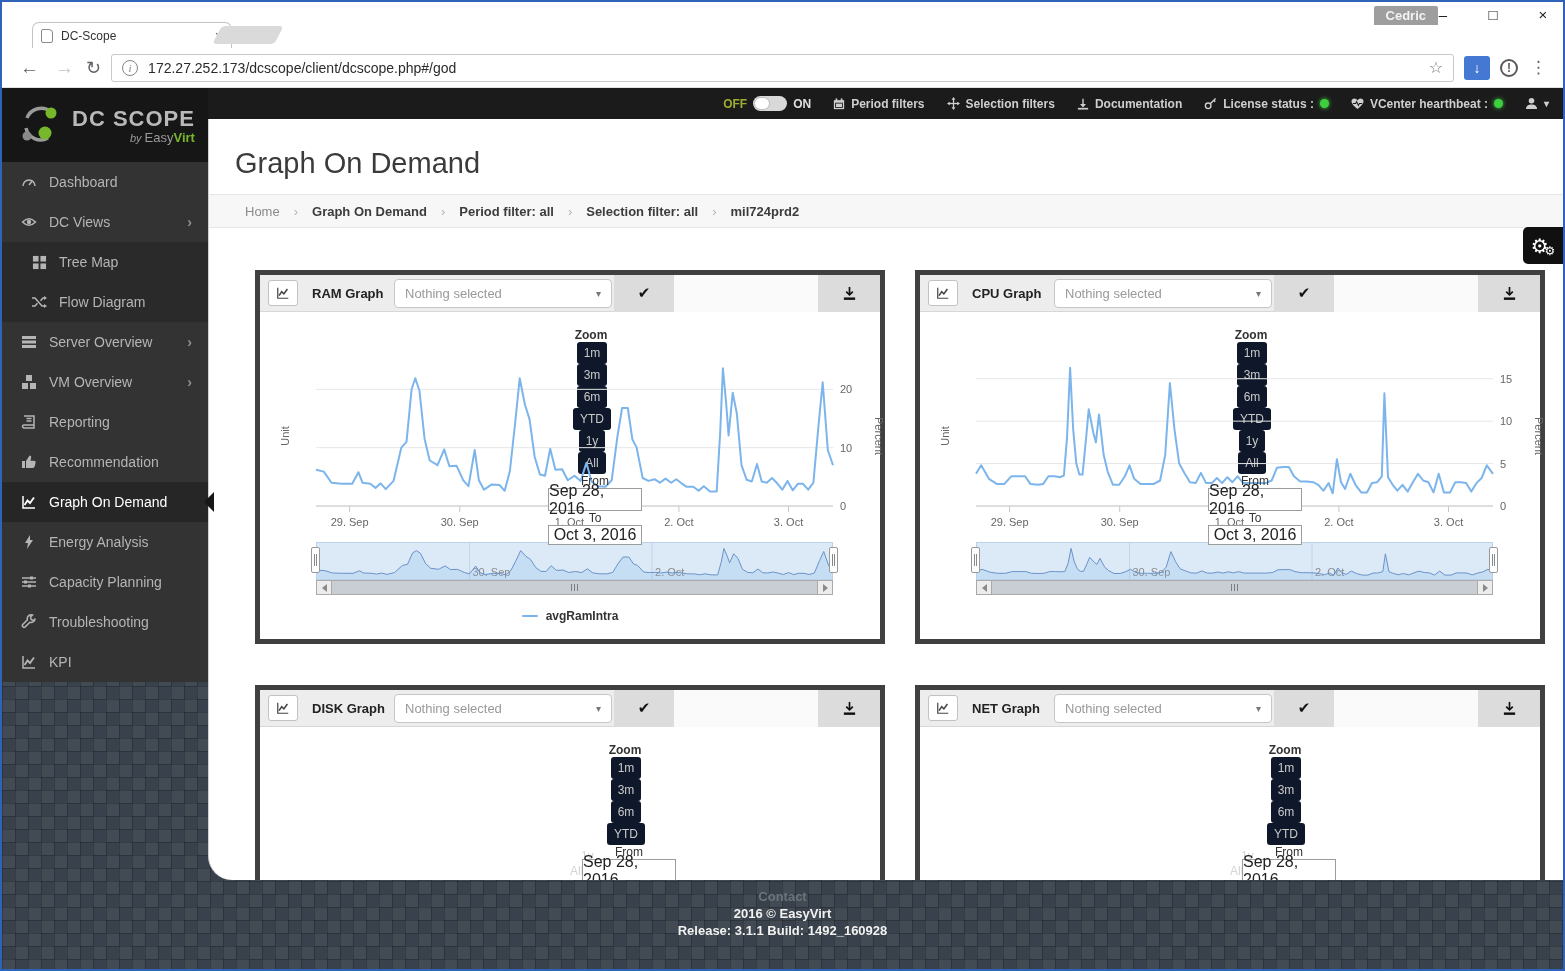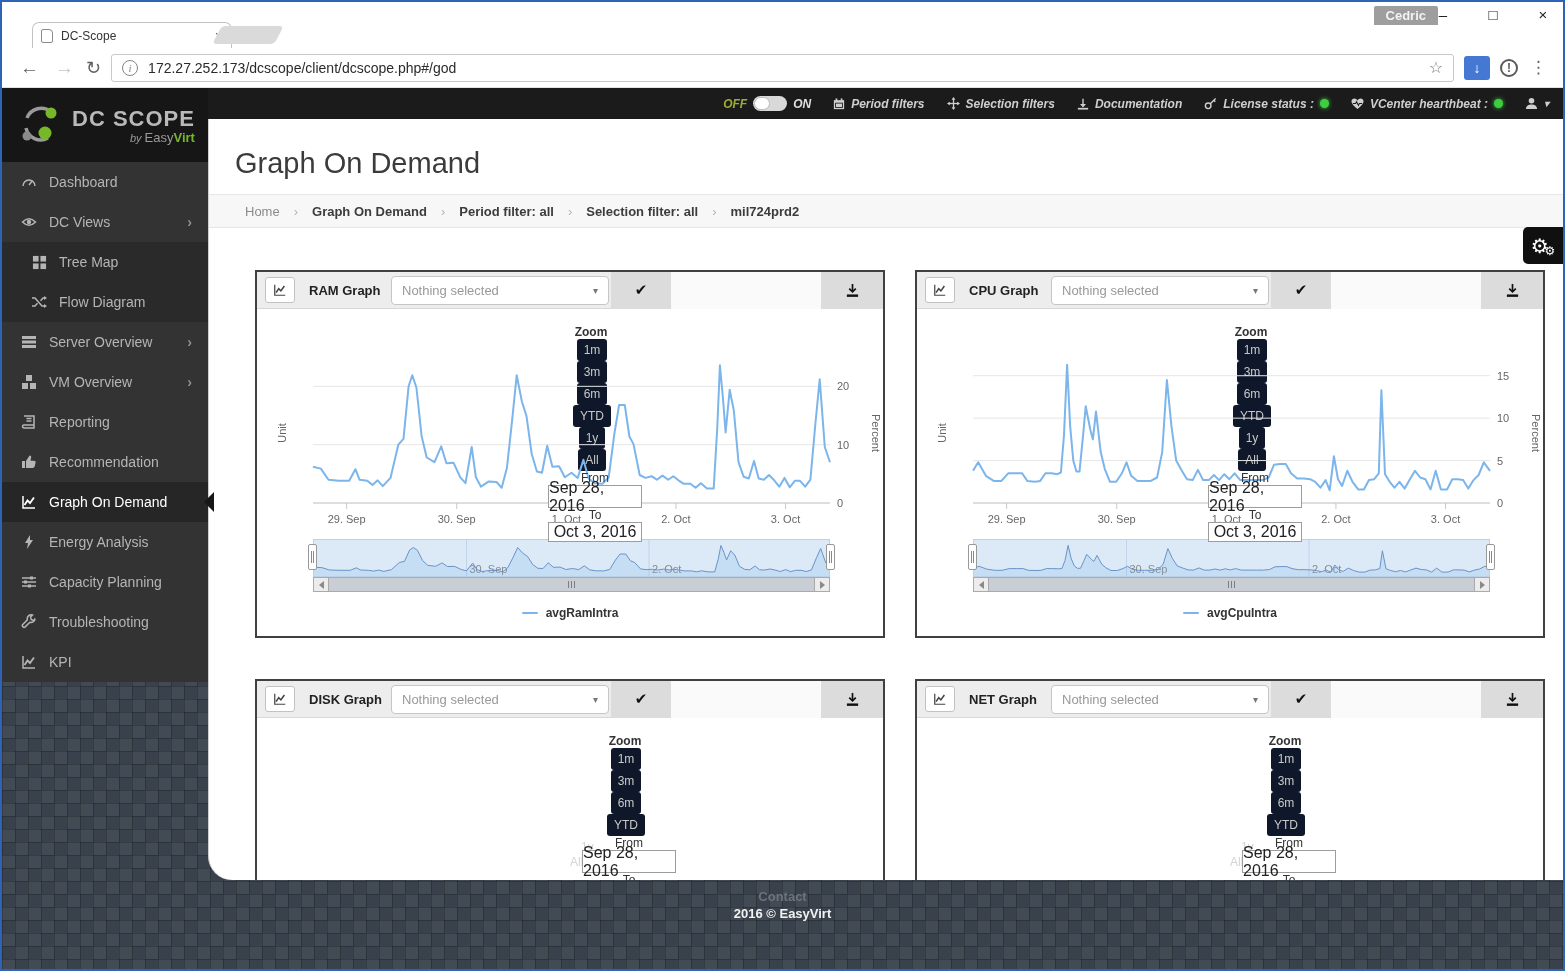--- a/index.html
+++ b/index.html
@@ -47,7 +47,7 @@
          background-size:26px 26px, 13px 13px, 13px 13px; }
 
   .topnav { position:absolute; top:0; left:0; right:0; height:31px; background:#1b1b1b;
-            display:flex; align-items:center; justify-content:flex-end; padding-right:14px; z-index:2;font-style:italic; }
+            display:flex; align-items:center; justify-content:flex-end; padding-right:14px; z-index:2; }
   .tn-item { display:flex; align-items:center; gap:6px; color:#cfcfcf; font-size:12px; font-weight:bold; margin-left:22px; }
   .tn-item svg { display:block; }
   .toggle-off { color:#9fae33; }

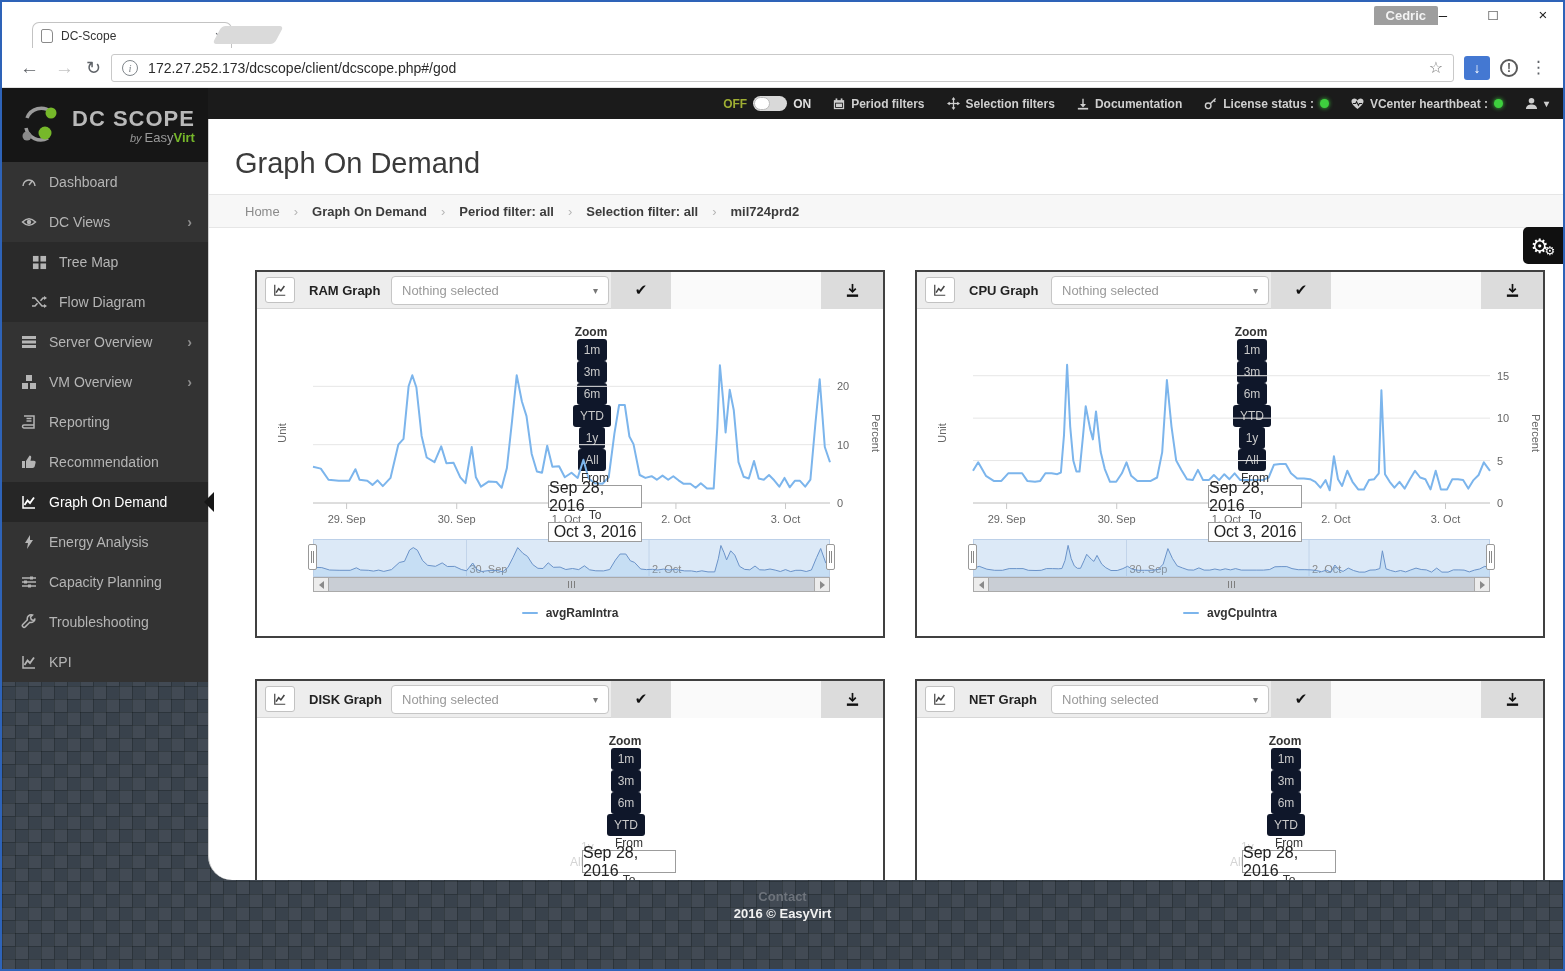--- a/index.html
+++ b/index.html
@@ -94,7 +94,7 @@
 
   .panels { position:absolute; top:151px; left:46px; display:grid; grid-template-columns:630px 630px;
             column-gap:30px; row-gap:41px; }
-  .panel { width:630px; border:2px solid #404040; background:#fff; }
+  .panel { width:630px; border:5px solid #404040; background:#fff; }
   .panel.short { height:240px; }
   .phead { height:37px; background:#ededed; border-bottom:1px solid #d7d7d7; display:flex; align-items:center; }
   .chip { width:30px; height:26px; background:#fff; border:1px solid #c2c2c2; border-radius:3px;

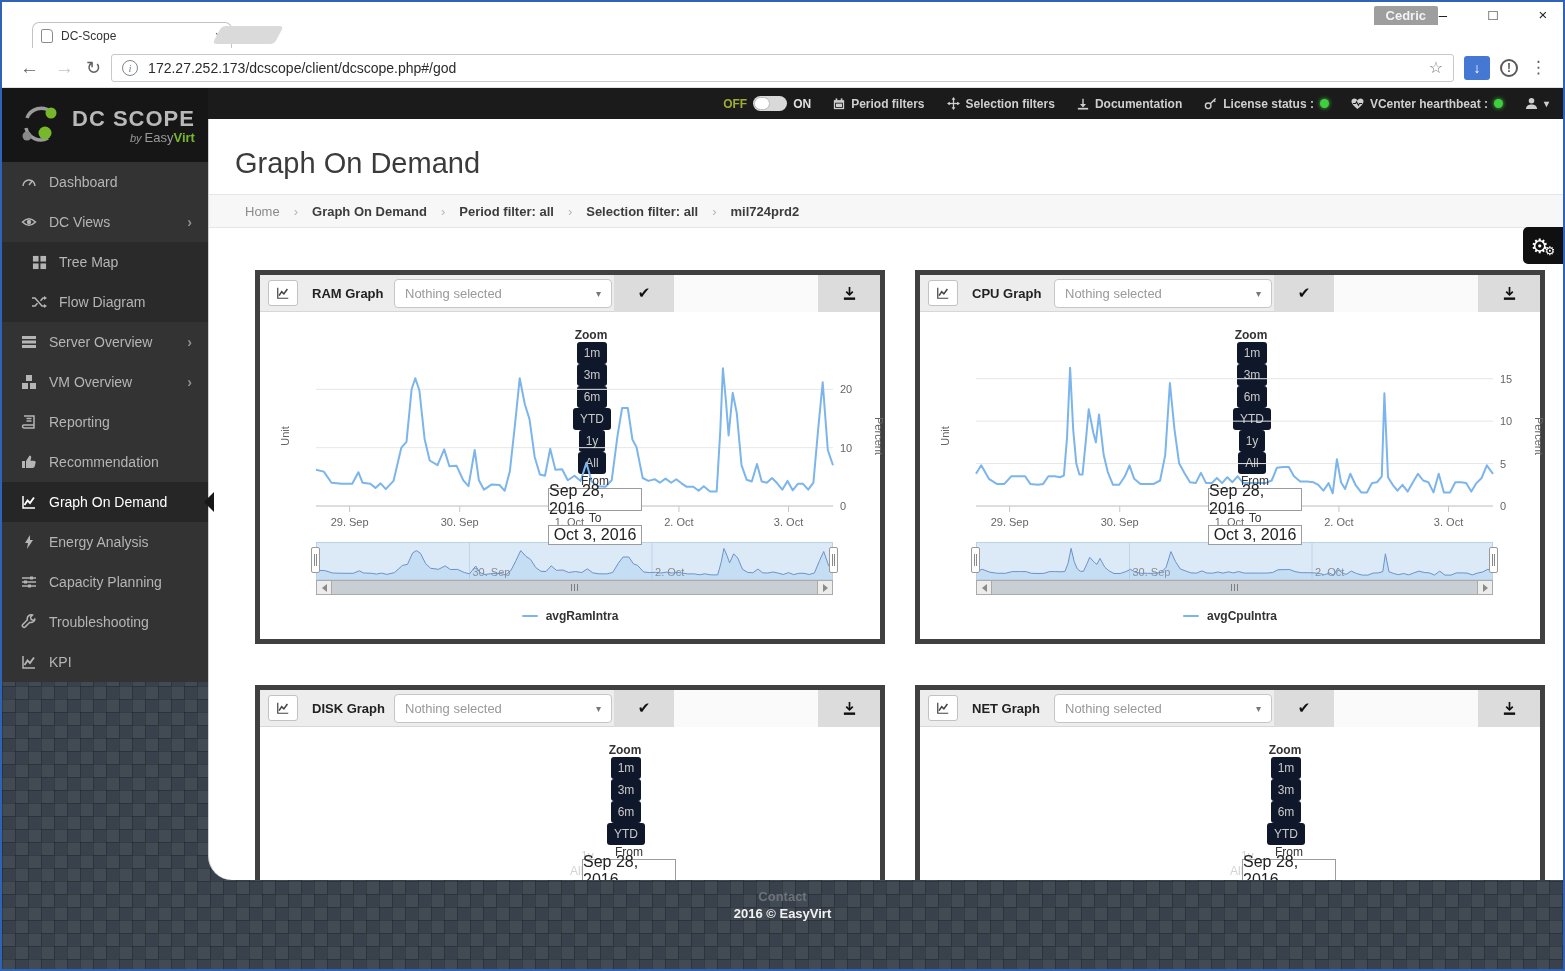--- a/index.html
+++ b/index.html
@@ -612,10 +612,6 @@
                   </div>
               </div>
             </div>
-            <div class="legend">
-              <span class="lsample"></span>
-              <span>avgCpuIntra</span>
-            </div>
             <div style="height:16px"></div>
           </div>
         </div>

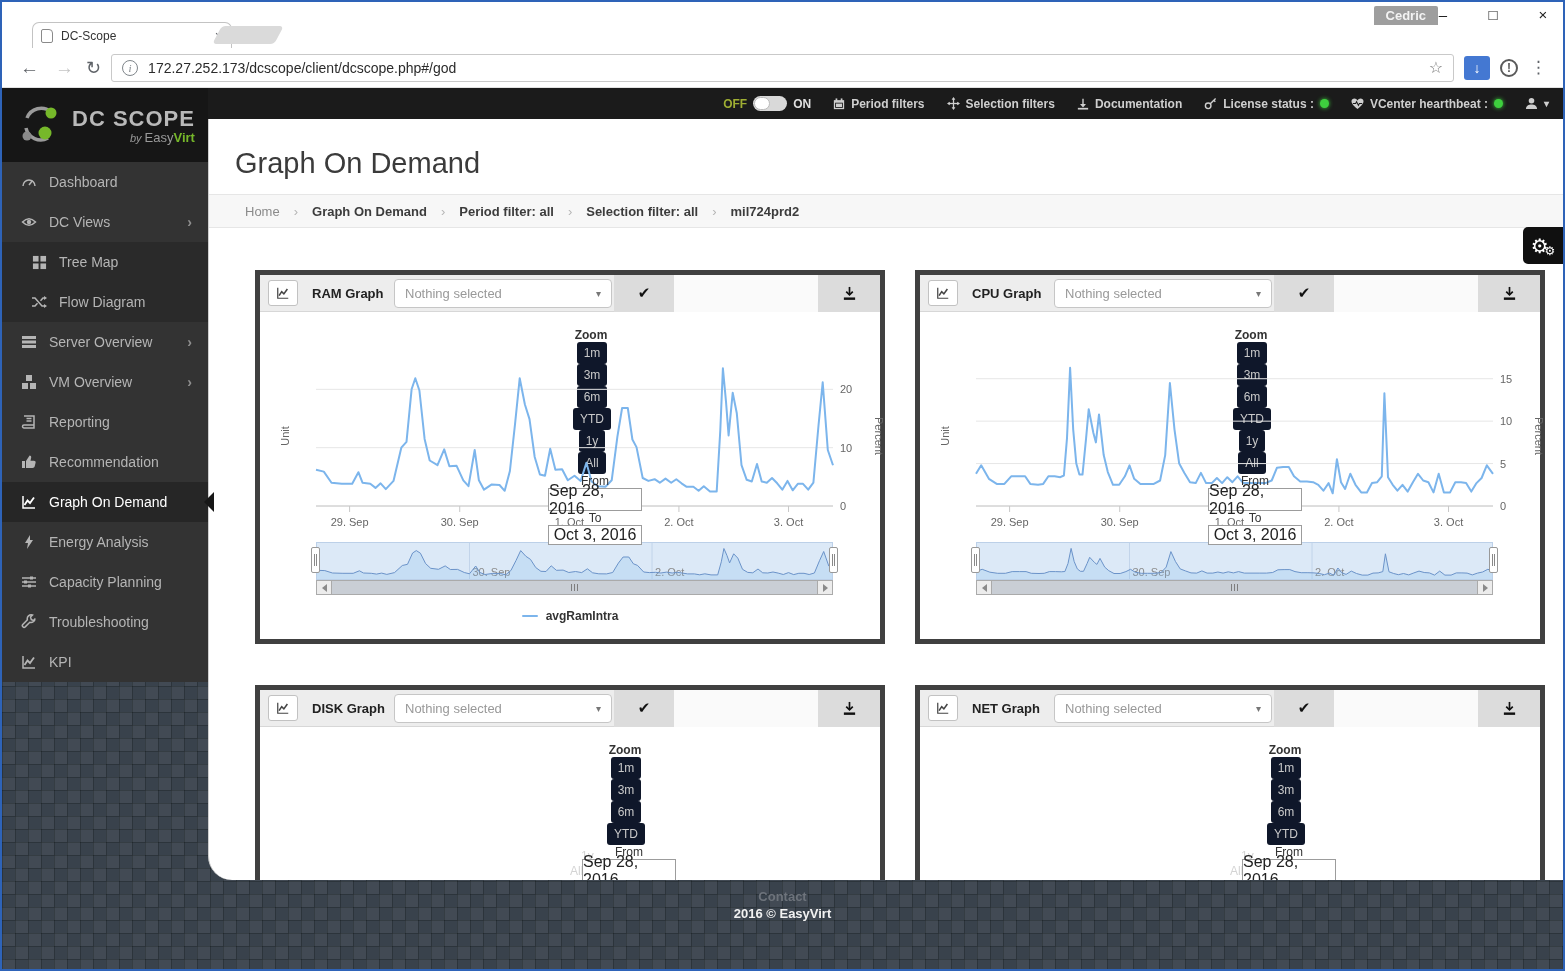--- a/index.html
+++ b/index.html
@@ -711,6 +711,7 @@
     <div class="footer">
       <div class="contact">Contact</div>
       <div class="white">2016 © EasyVirt</div>
+      <div class="white">Release: 3.1.1 Build: 1492_160928</div>
     </div>
 
   </div>

